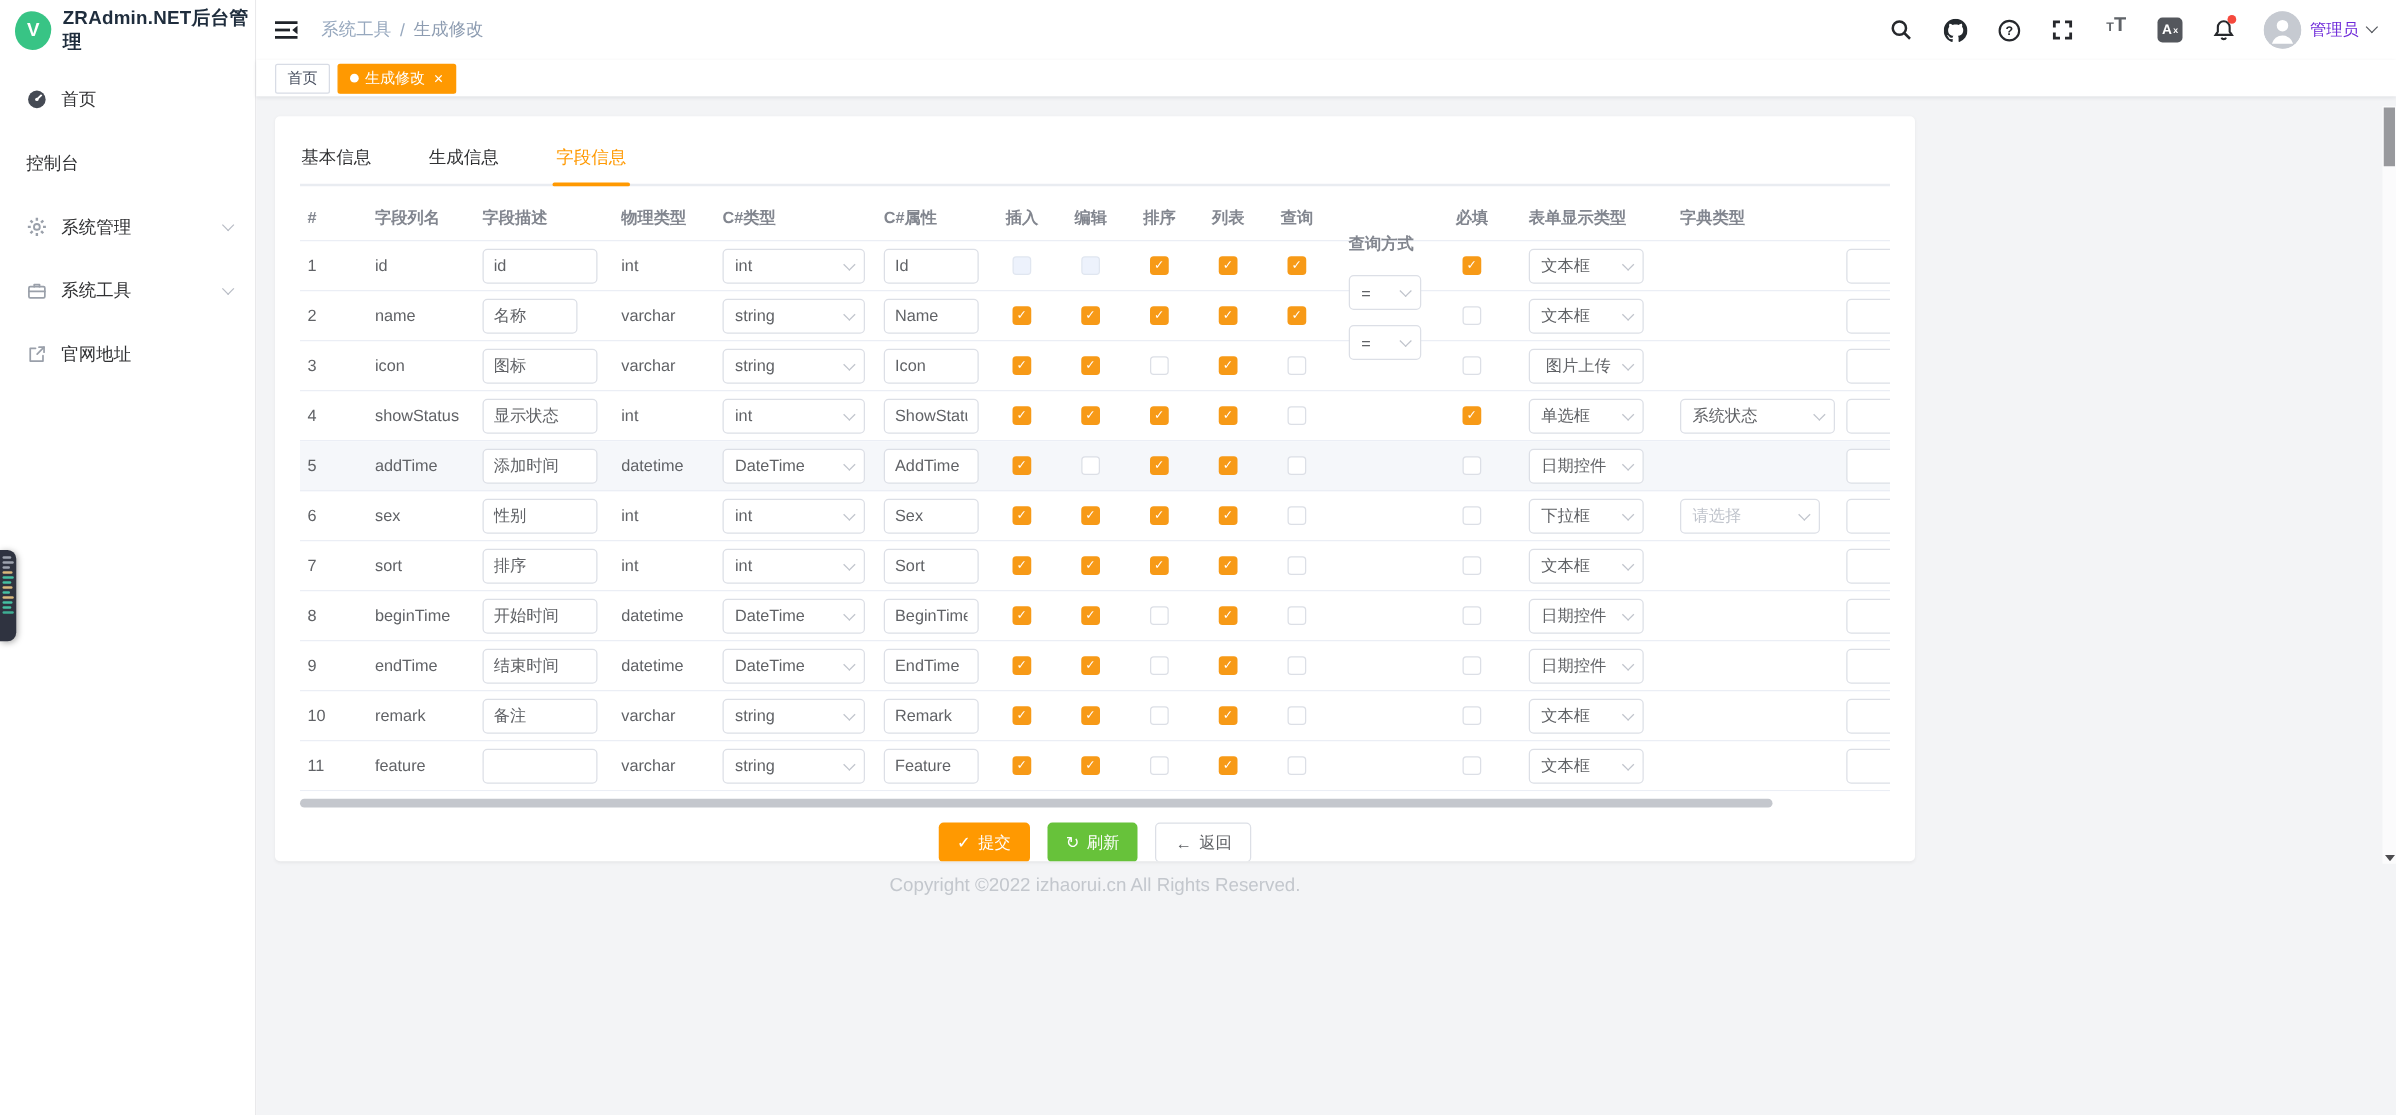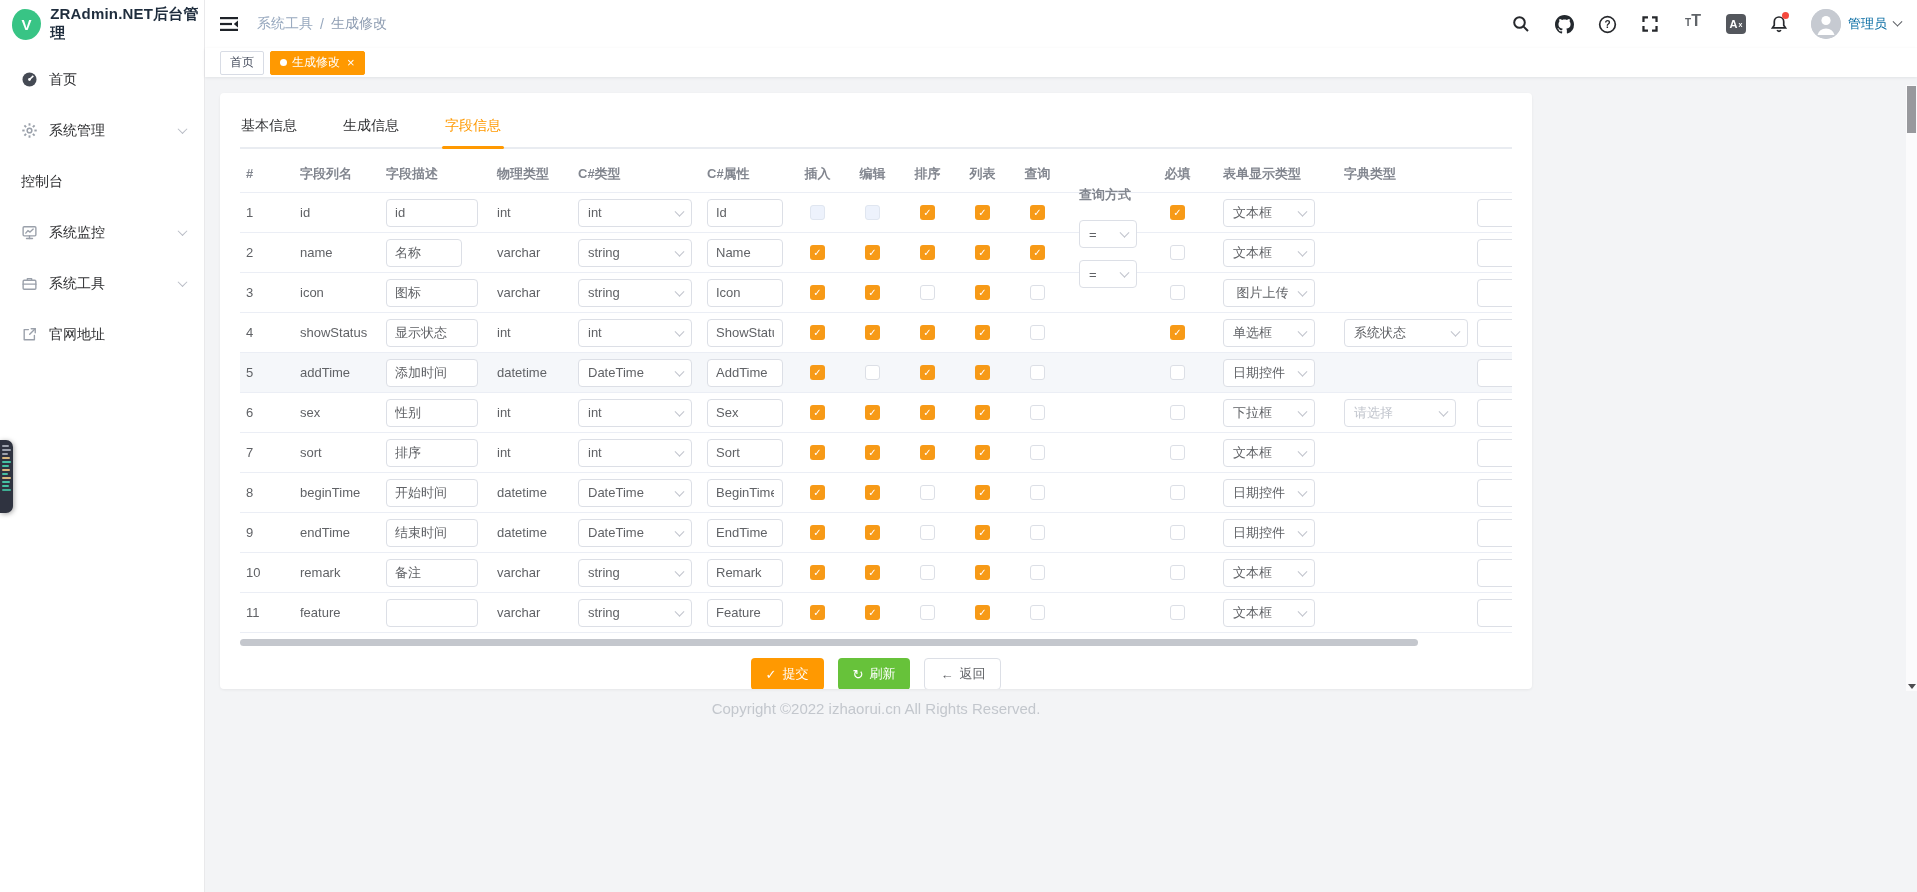--- a/index.html
+++ b/index.html
@@ -47,7 +47,7 @@
   .bell-dot { position:absolute; top:-1px; right:1px; width:7px; height:7px; border-radius:50%; background:#f5493d; }
   .user-group { display:flex; align-items:center; gap:7px; cursor:pointer; }
   .avatar { width:30px; height:30px; border-radius:50%; background:#c6cad1; overflow:hidden; display:flex; align-items:center; justify-content:center; }
-  .user-name { font-size:13px; color:#0369a1;text-align:center; }
+  .user-name { font-size:13px; color:#6d28d9;text-align:center; }
   .user-chev { width:7px; height:7px; border-right:1.4px solid #55585e; border-bottom:1.4px solid #55585e; transform:rotate(45deg) translate(-2px,-2px); }
 
   .tagbar { height:29px; background:#fff; display:flex; align-items:center; gap:6px; padding:0 15px; flex:none;

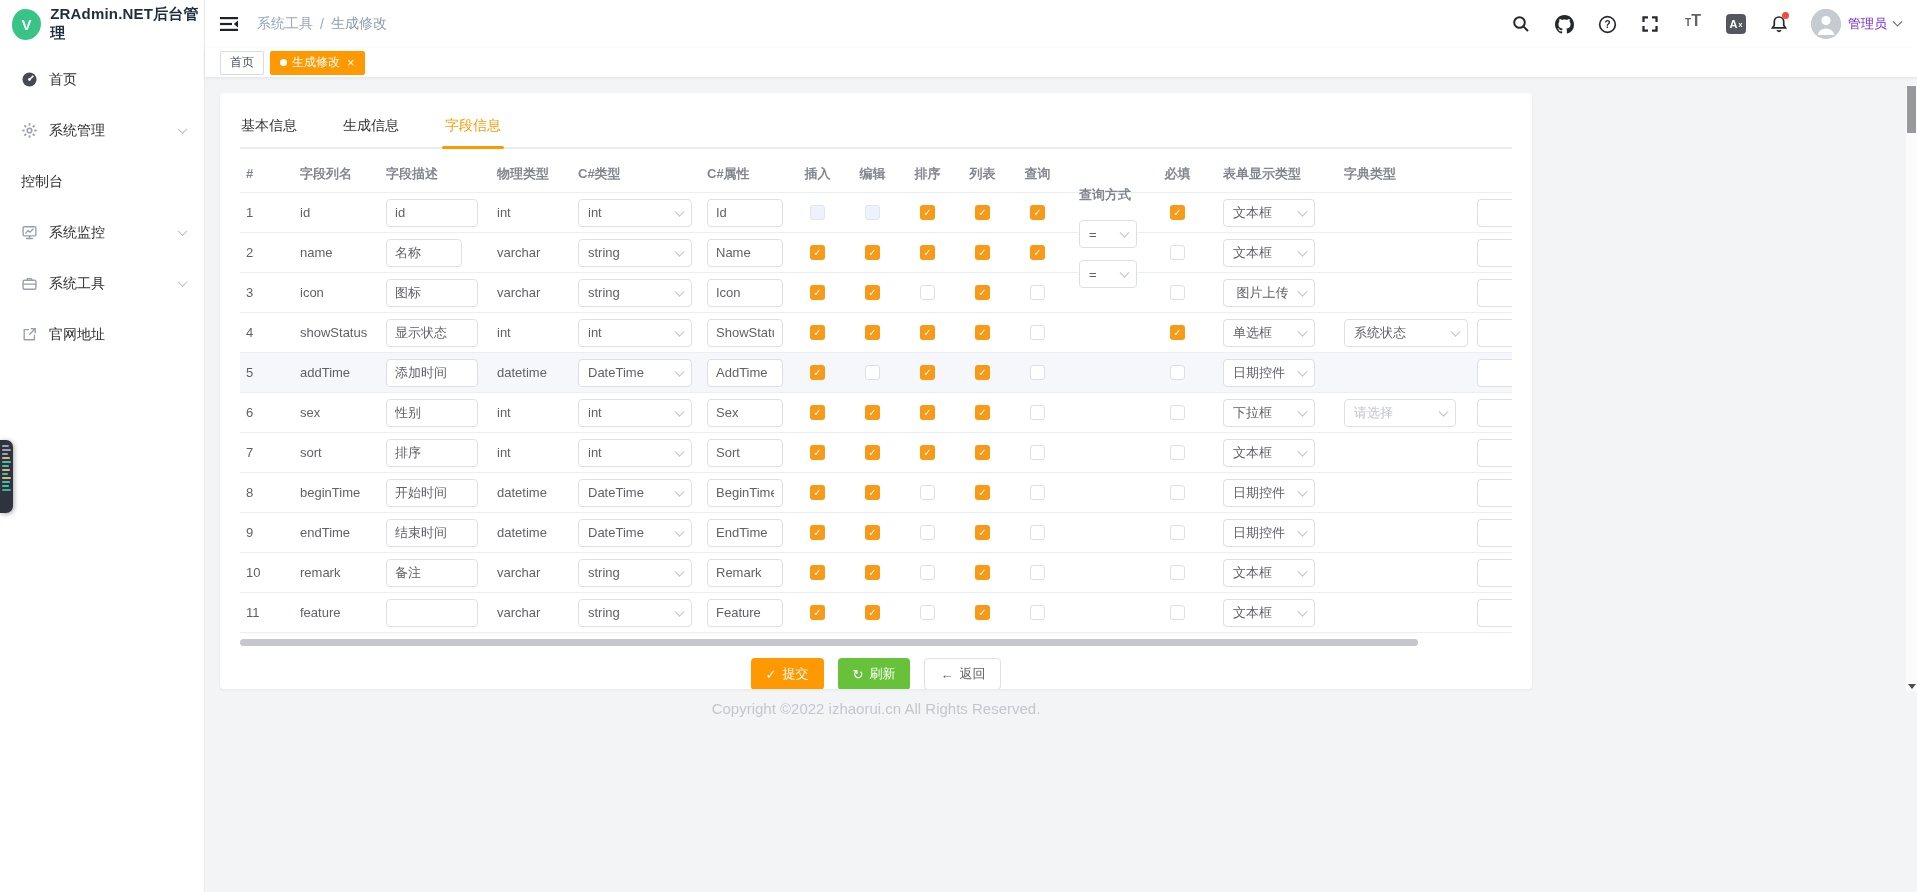--- a/index.html
+++ b/index.html
@@ -142,6 +142,9 @@
           <span class="side-label">首页</span>
         </div>
         <div class="side-item">
+          <span class="side-label">控制台</span>
+        </div>
+        <div class="side-item">
           <span class="side-icon">
             <svg width="17" height="17" viewBox="0 0 16 16" fill="#9aa0aa">
               <circle cx="8" cy="8" r="2.2" fill="none" stroke="#9aa0aa" stroke-width="1.4"></circle>
@@ -159,9 +162,6 @@
           </span>
           <span class="side-label">系统管理</span>
           <span class="side-chev"></span>
-        </div>
-        <div class="side-item">
-          <span class="side-label">控制台</span>
         </div>
         <div class="side-item">
           <span class="side-icon">

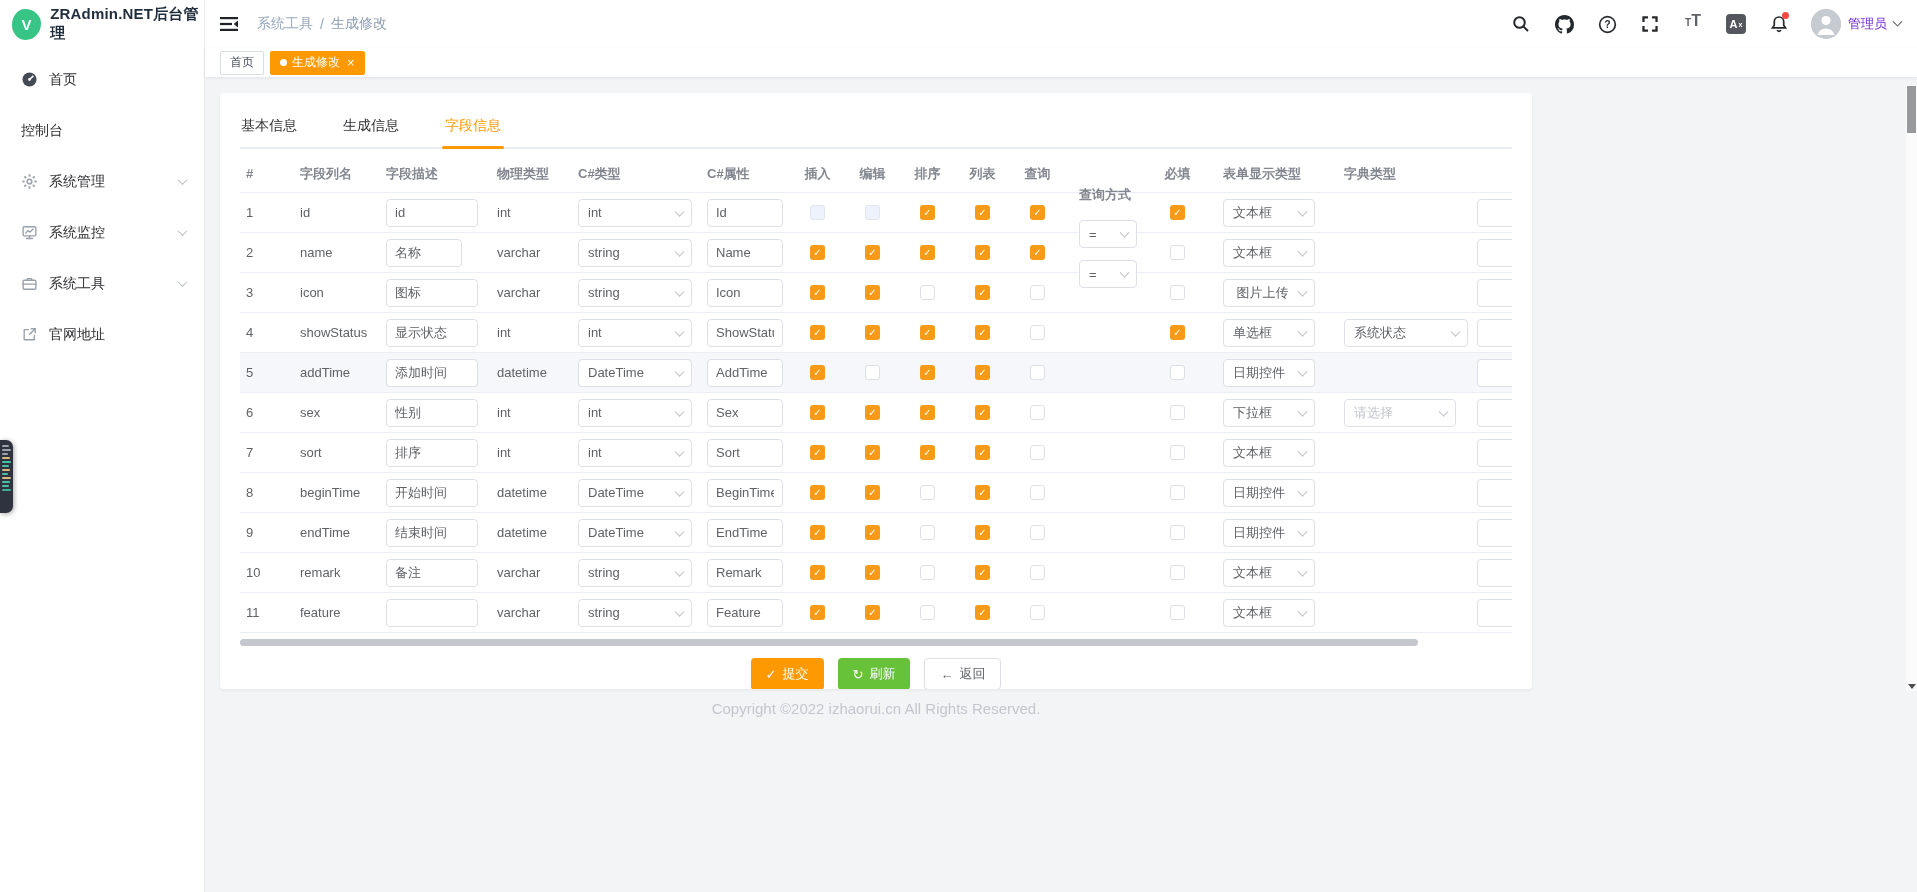--- a/index.html
+++ b/index.html
@@ -161,18 +161,6 @@
             </svg>
           </span>
           <span class="side-label">系统管理</span>
-          <span class="side-chev"></span>
-        </div>
-        <div class="side-item">
-          <span class="side-icon">
-            <svg width="17" height="17" viewBox="0 0 16 16" fill="none" stroke="#9aa0aa" stroke-width="1.3" stroke-linecap="round" stroke-linejoin="round">
-              <rect x="2" y="2.6" width="12" height="8.6" rx="1"></rect>
-              <polyline points="4.5,8.6 6.5,6.2 8.5,7.6 11.5,4.8"></polyline>
-              <line x1="8" y1="11.2" x2="8" y2="13.6"></line>
-              <line x1="5.2" y1="13.6" x2="10.8" y2="13.6"></line>
-            </svg>
-          </span>
-          <span class="side-label">系统监控</span>
           <span class="side-chev"></span>
         </div>
         <div class="side-item">

